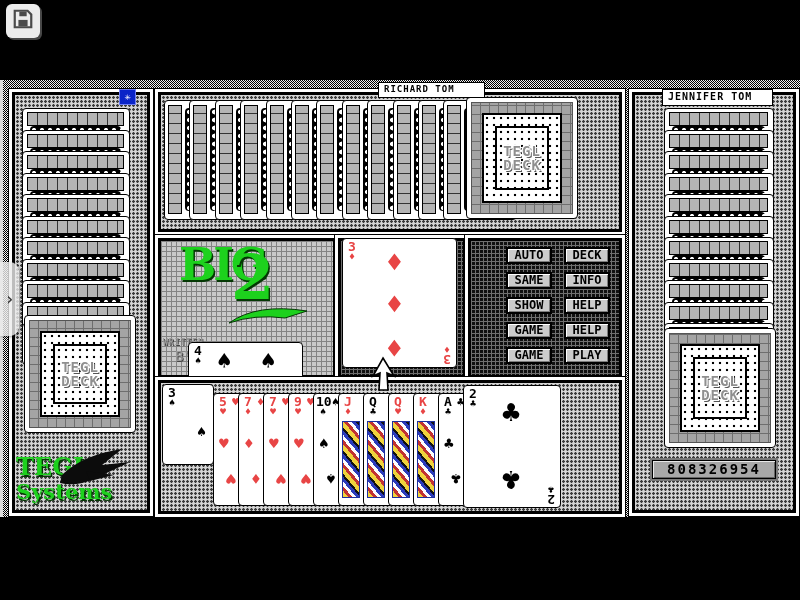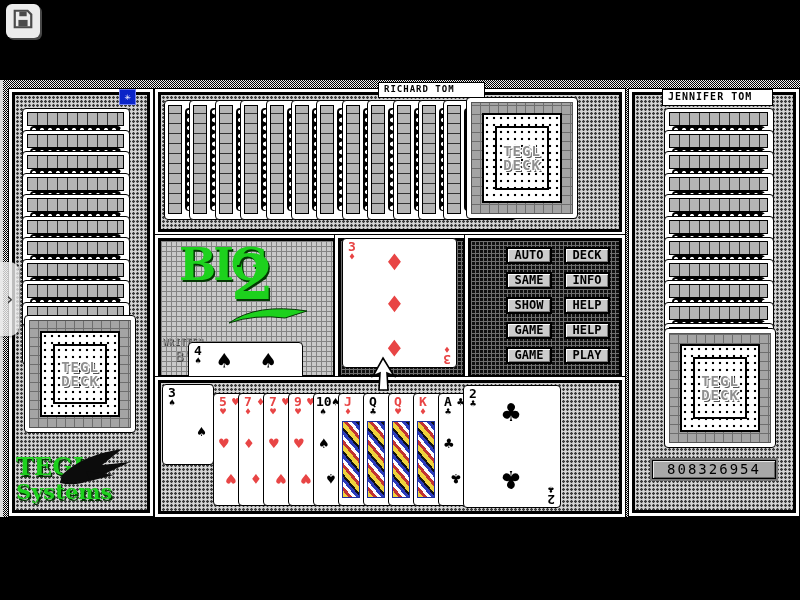--- a/index.html
+++ b/index.html
@@ -103,7 +103,7 @@
   #bird{position:absolute;left:41px;top:350px;z-index:12;}
   #score-bar{position:absolute;left:17px;top:365px;width:122px;height:17px;background:#a8a8a8;
              border:1px solid #000;box-shadow:inset 1px 1px 0 #e8e8e8,inset -1px -1px 0 #666,0 0 0 2px #7a7a7a;
-             font-weight:normal;font-size:14px;line-height:16px;letter-spacing:2px;text-align:center;color:#000;z-index:11;}
+             font-weight:bold;font-size:14px;line-height:16px;letter-spacing:2px;text-align:center;color:#000;z-index:11;}
 
   
   #side-toggle{position:absolute;left:0;top:262px;width:19px;height:74px;background:rgba(236,236,236,.8);

